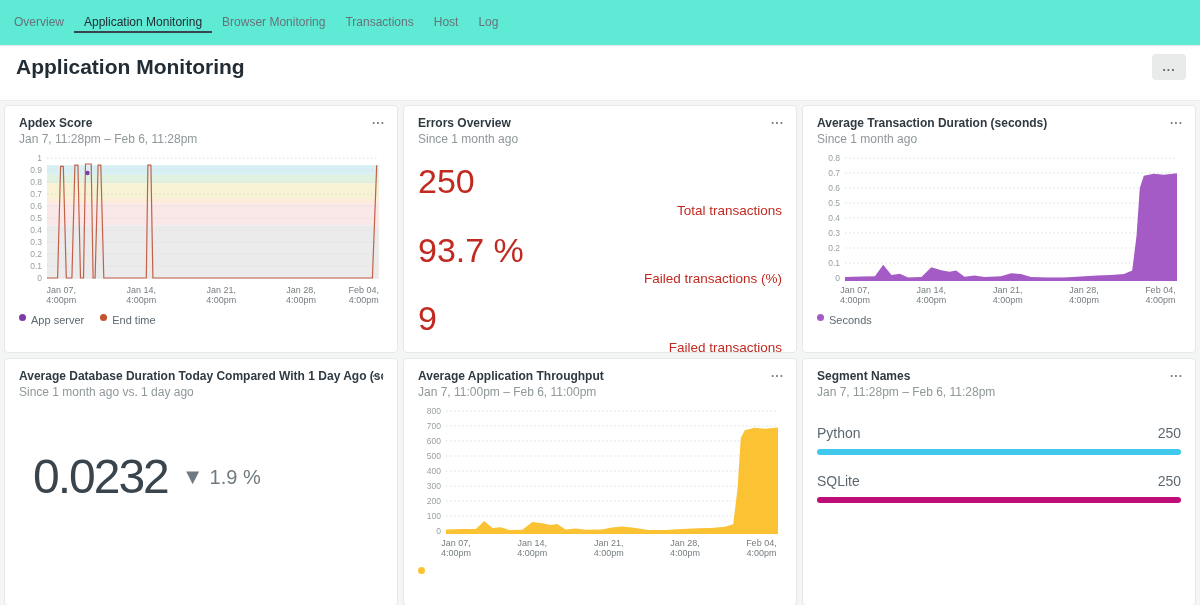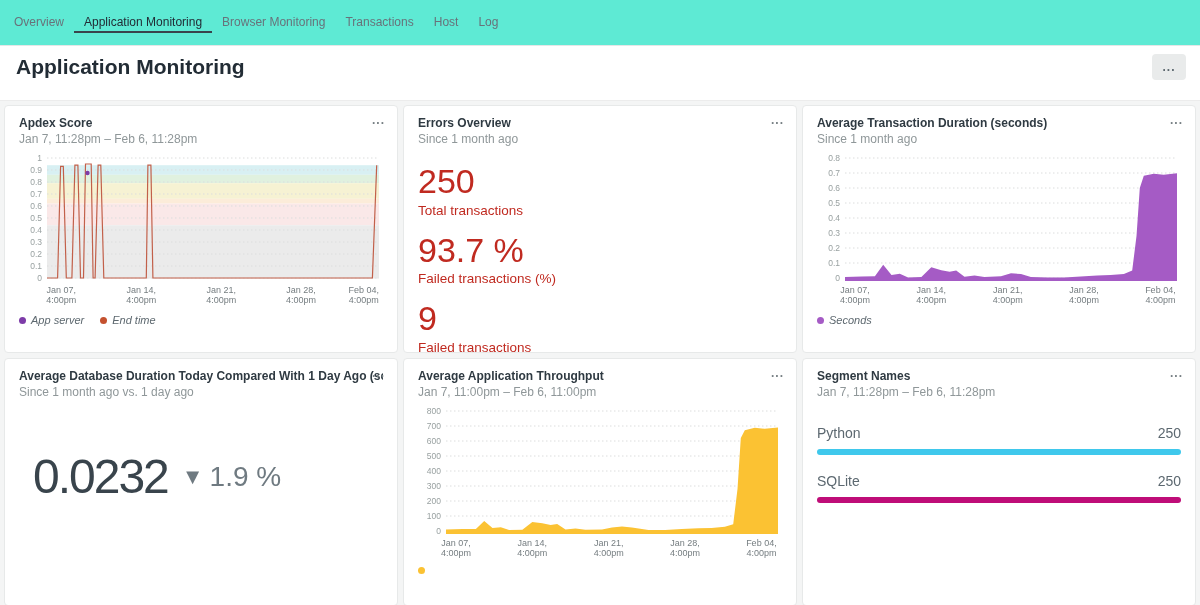--- a/index.html
+++ b/index.html
@@ -49,7 +49,7 @@
   .stats{margin-top:18px;}
   .stat{margin-bottom:15px;}
   .stat .val{font-size:34px;line-height:1.05;}
-  .stat .lab{font-size:13.5px;margin-top:3px;}
+  .stat .lab{font-size:13.5px;margin-top:3px;text-align:right;}
   
   .big-row{display:flex;align-items:center;margin-top:54px;padding-left:14px;}
   .big-value{font-size:48px;letter-spacing:-2px;line-height:1;}

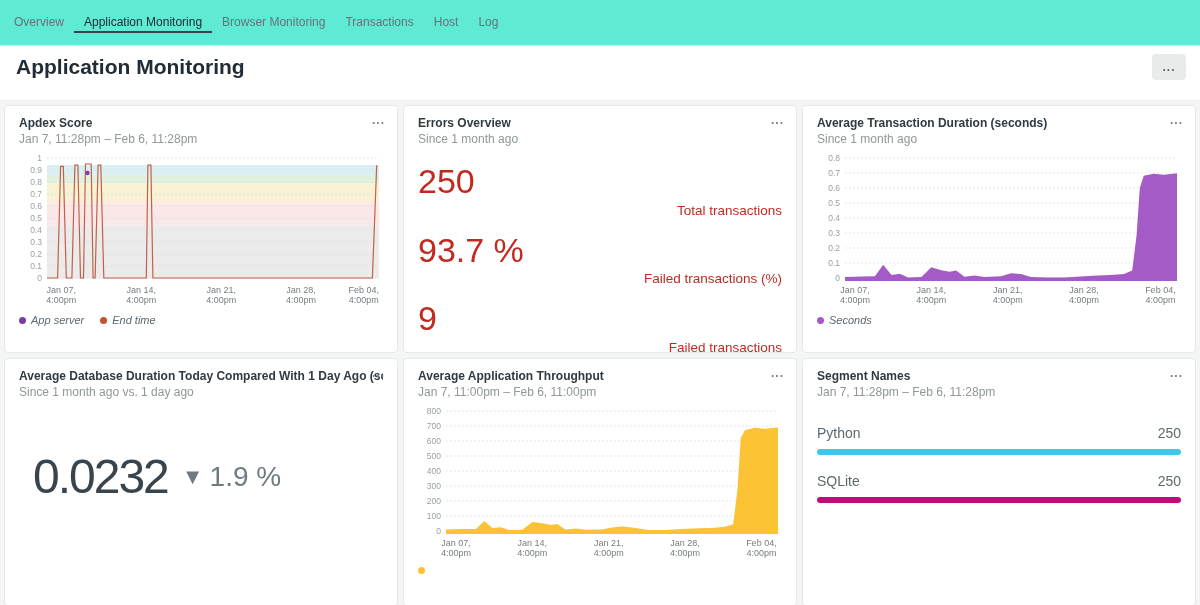--- a/index.html
+++ b/index.html
@@ -43,7 +43,7 @@
   svg.chart{display:block;margin-top:6px;width:366px;height:158px;}
   svg.chart text{font-family:"Liberation Sans","DejaVu Sans",sans-serif;}
   .legend{display:flex;gap:16px;align-items:center;margin-top:4px;font-size:11px;color:#5d686f;}
-  .litem{display:flex;align-items:center;font-style:italic;}
+  .litem{display:flex;}
   .litem .dot{width:7px;height:7px;border-radius:50%;display:inline-block;margin-right:5px;}
   
   .stats{margin-top:18px;}

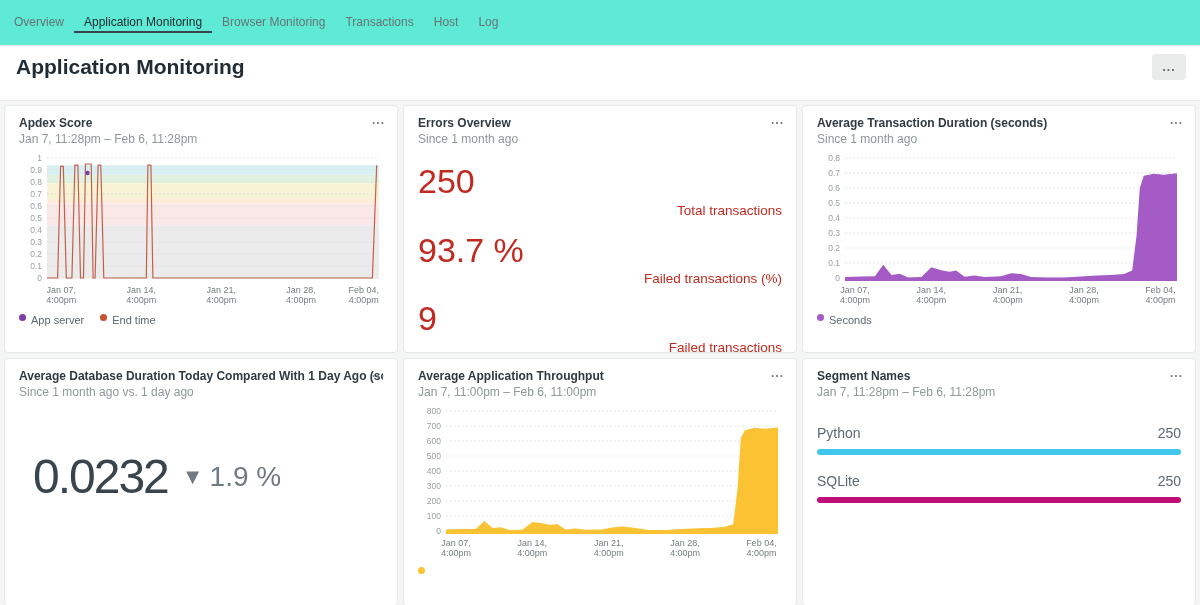--- a/index.html
+++ b/index.html
@@ -54,7 +54,7 @@
   .big-row{display:flex;align-items:center;margin-top:54px;padding-left:14px;}
   .big-value{font-size:48px;letter-spacing:-2px;line-height:1;}
   .tri{font-size:22px;margin-left:14px;line-height:1;}
-  .delta{font-size:28px;margin-left:6px;line-height:1;}
+  .delta{font-size:20px;margin-left:6px;line-height:1;}
   
   .segments{margin-top:26px;}
   .seg{margin-bottom:18px;}

